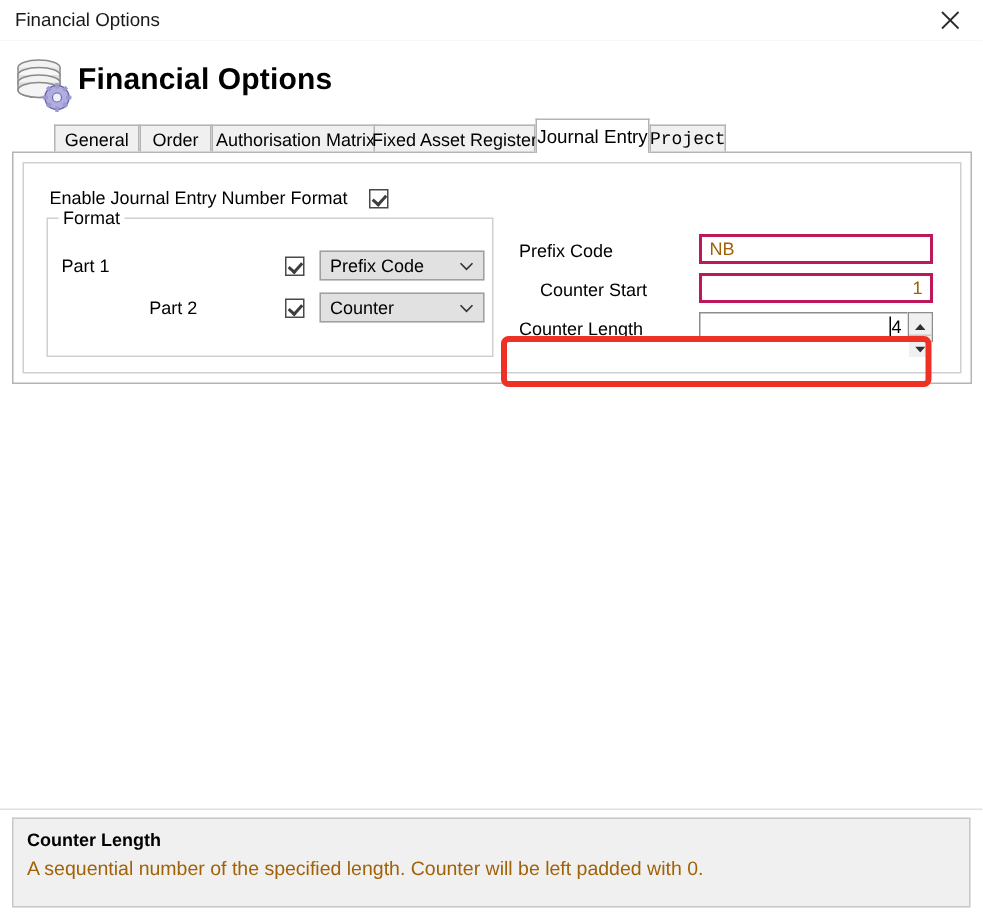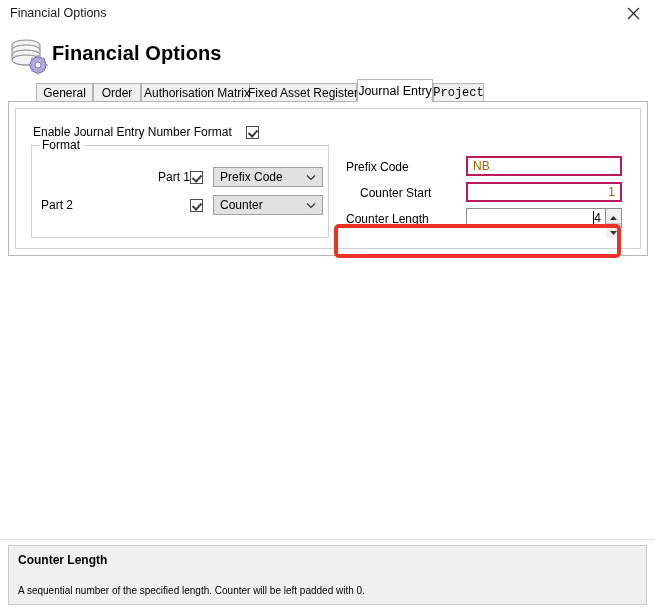--- a/index.html
+++ b/index.html
@@ -453,7 +453,7 @@
       <div class="groupbox">
         <div class="groupbox-title">Format</div>
 
-        <div class="part-row" style="top:21px;text-align:right;">
+        <div class="part-row" style="top:21px;">
           <span class="part-label">Part 1</span>
           <span class="checkbox checked part-check"></span>
           <span class="combo">

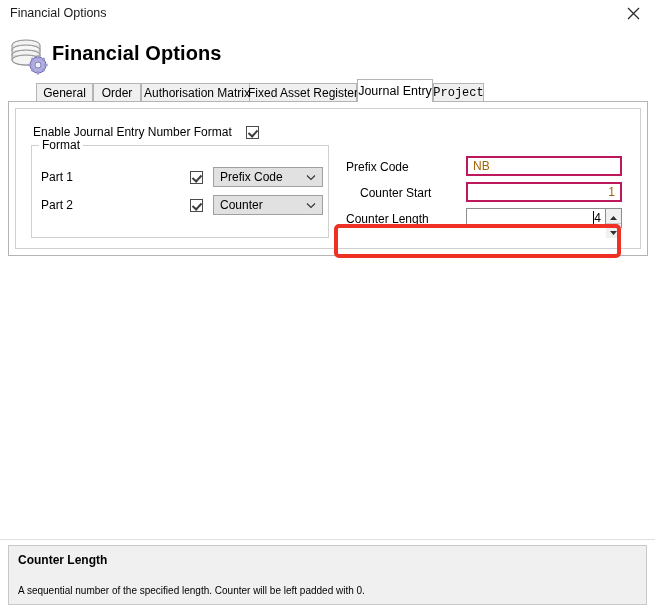--- a/index.html
+++ b/index.html
@@ -466,7 +466,7 @@
           </span>
         </div>
 
-        <div class="part-row" style="top:49px;">
+        <div class="part-row" style="top:49px;text-align:center;">
           <span class="part-label">Part 2</span>
           <span class="checkbox checked part-check"></span>
           <span class="combo">

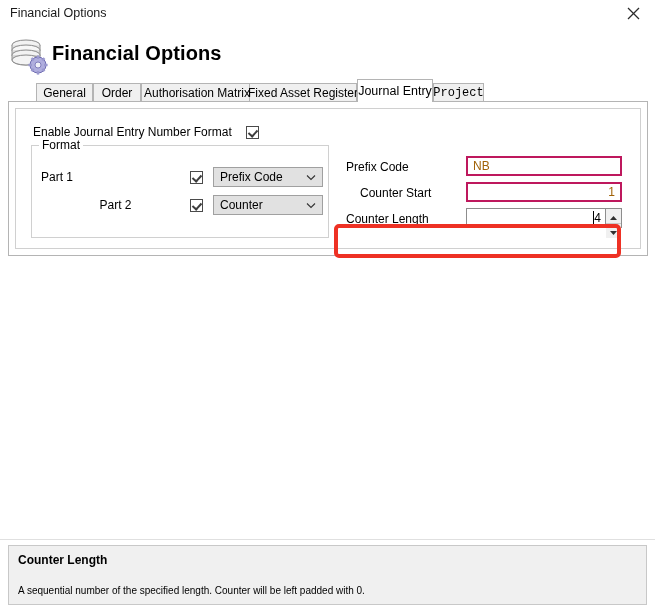--- a/index.html
+++ b/index.html
@@ -359,10 +359,9 @@
     position: absolute;
     left: 9px;
     top: 25px;
-    font-size: 10px;
-    color: #000000;
-    white-space: nowrap;
-    margin-top: 14px;
+    font-size: 13px;
+    color: #a16207;
+    white-space: nowrap;
   }
   .divider-line {
     position: absolute;

